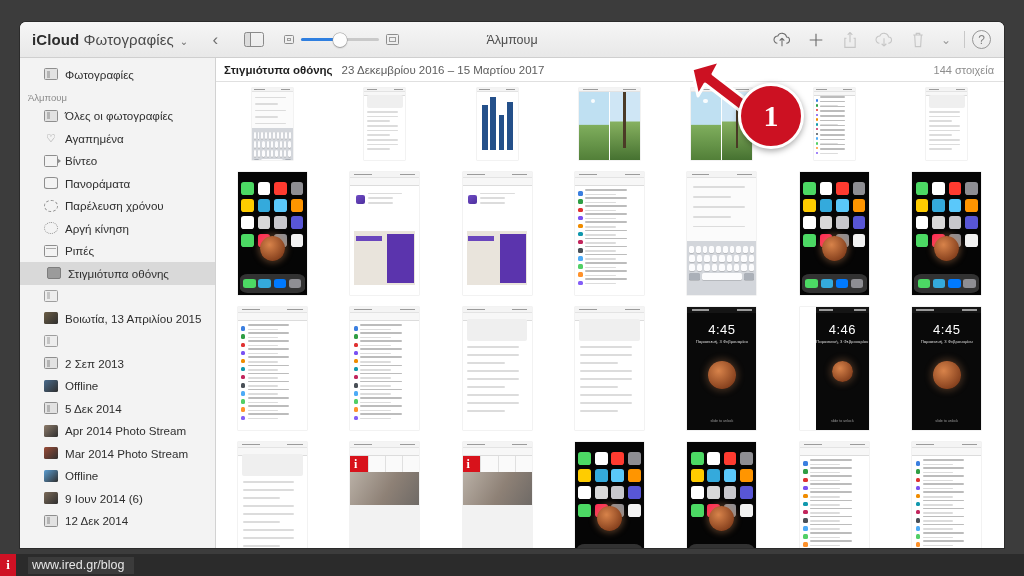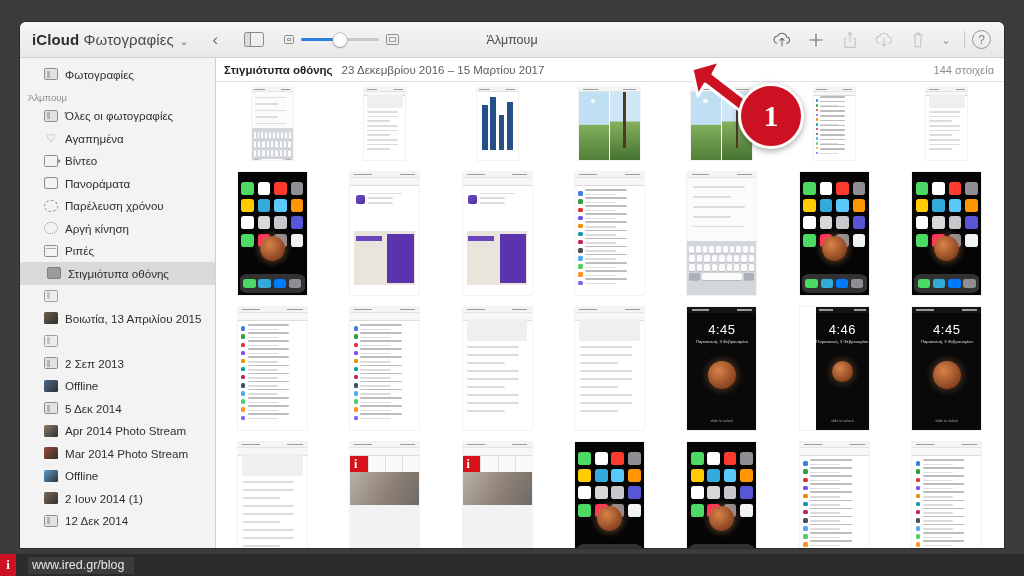--- a/index.html
+++ b/index.html
@@ -395,7 +395,7 @@
             </div>
             <div class="srow">
               <span class="sico ic-thumb" style="background: linear-gradient(135deg, rgb(122, 106, 88), rgb(47, 47, 47));"></span>
-              <span>2 Ιουν 2014 (1)</span>
+              <span>9 Ιουν 2014 (6)</span>
             </div>
             <div class="srow">
               <span class="sico ic-album"></span>

